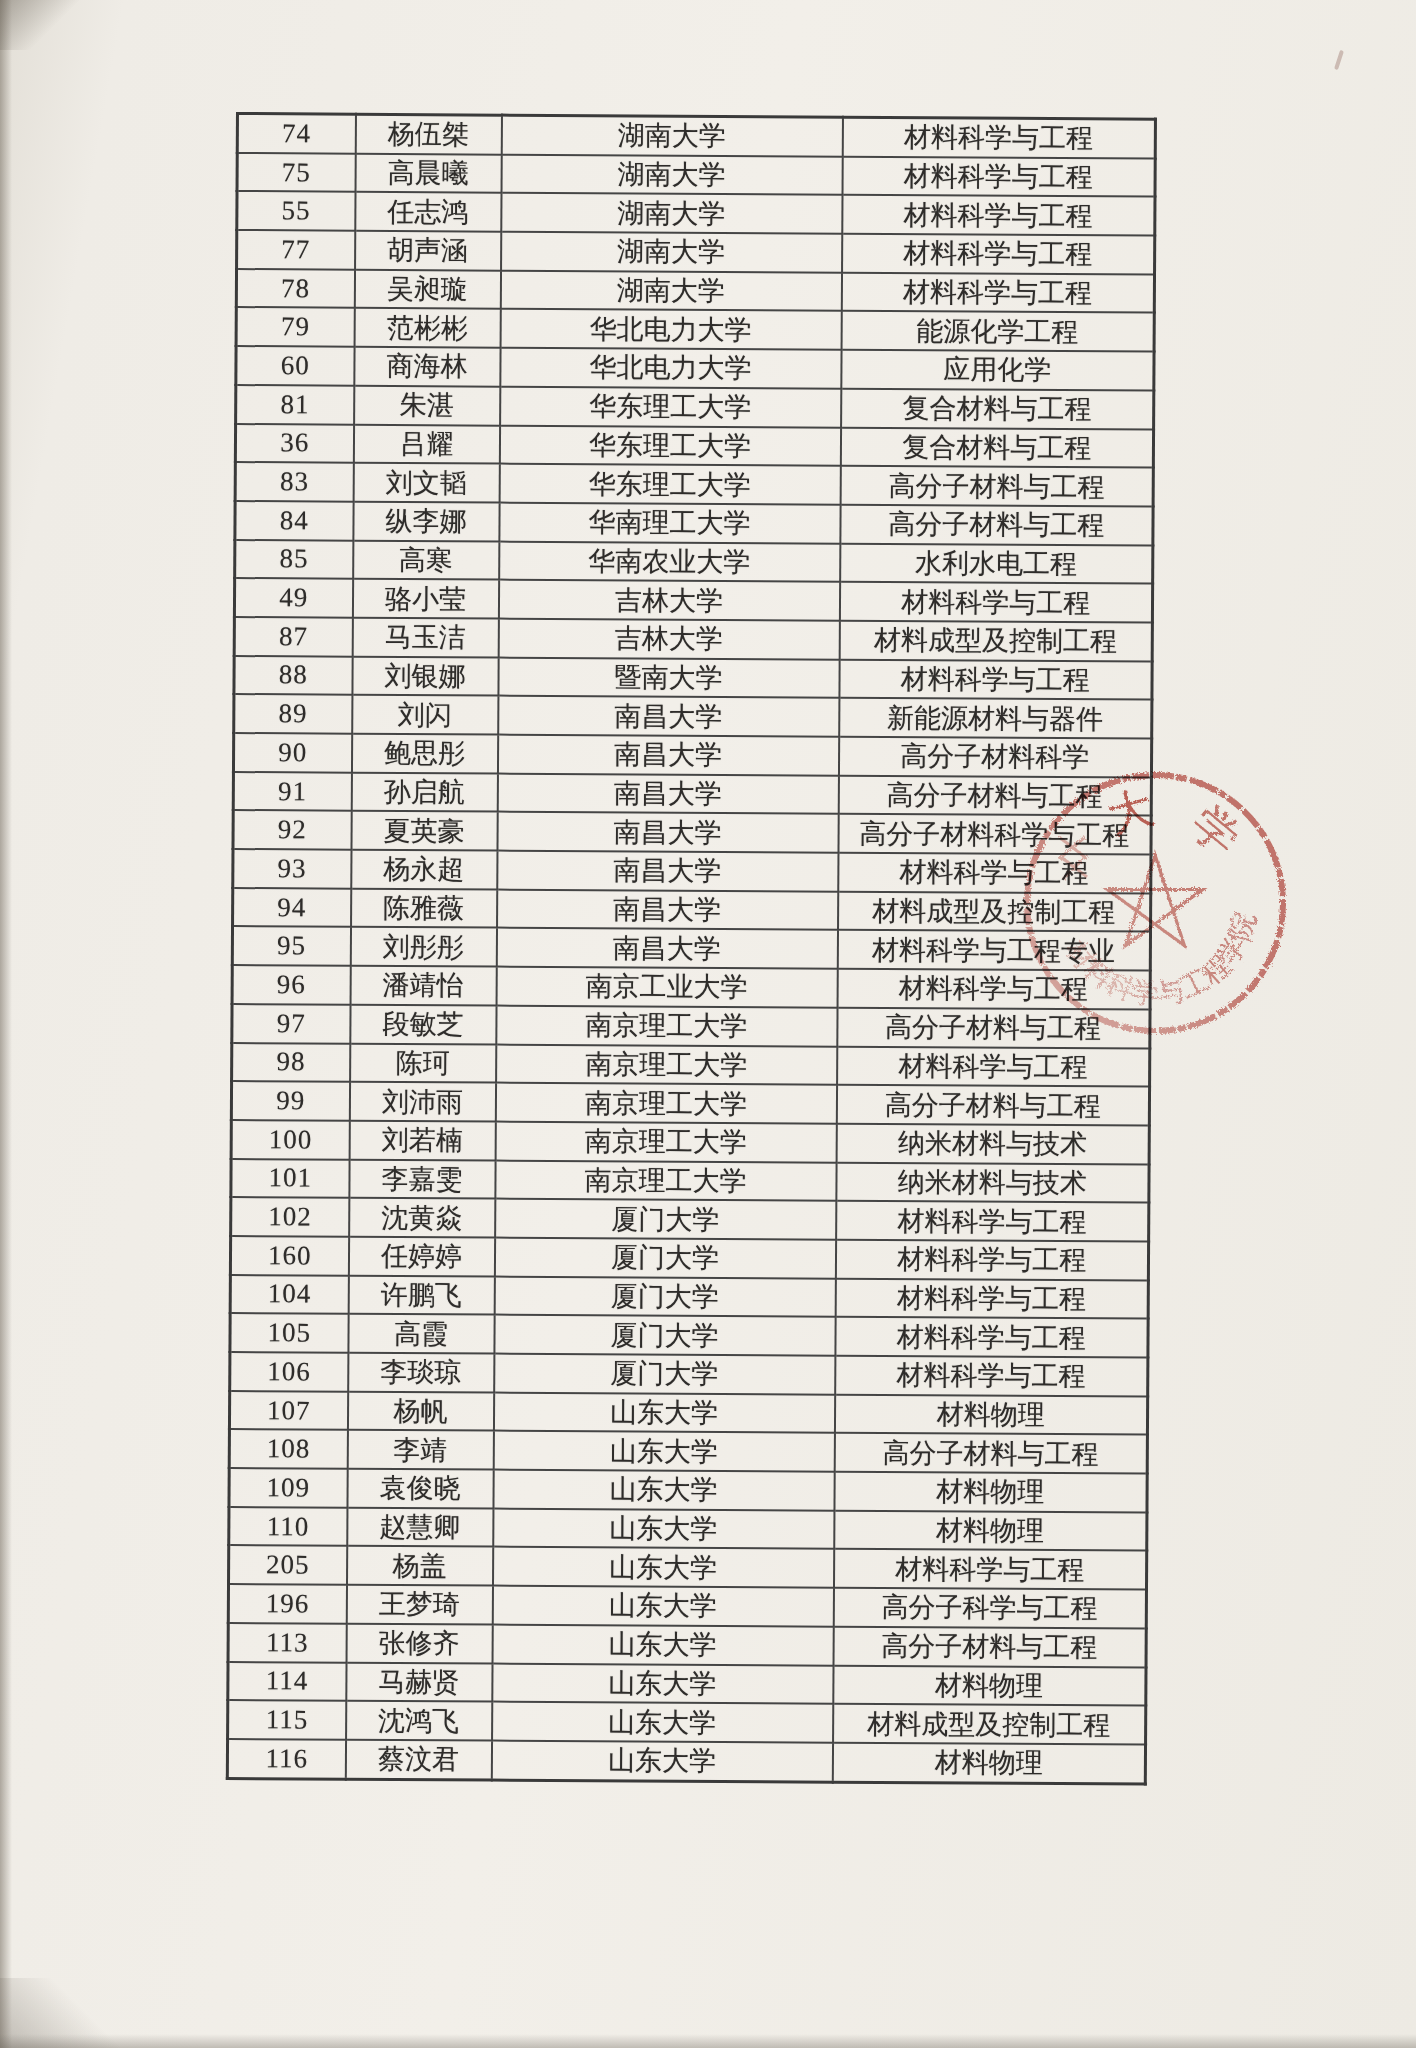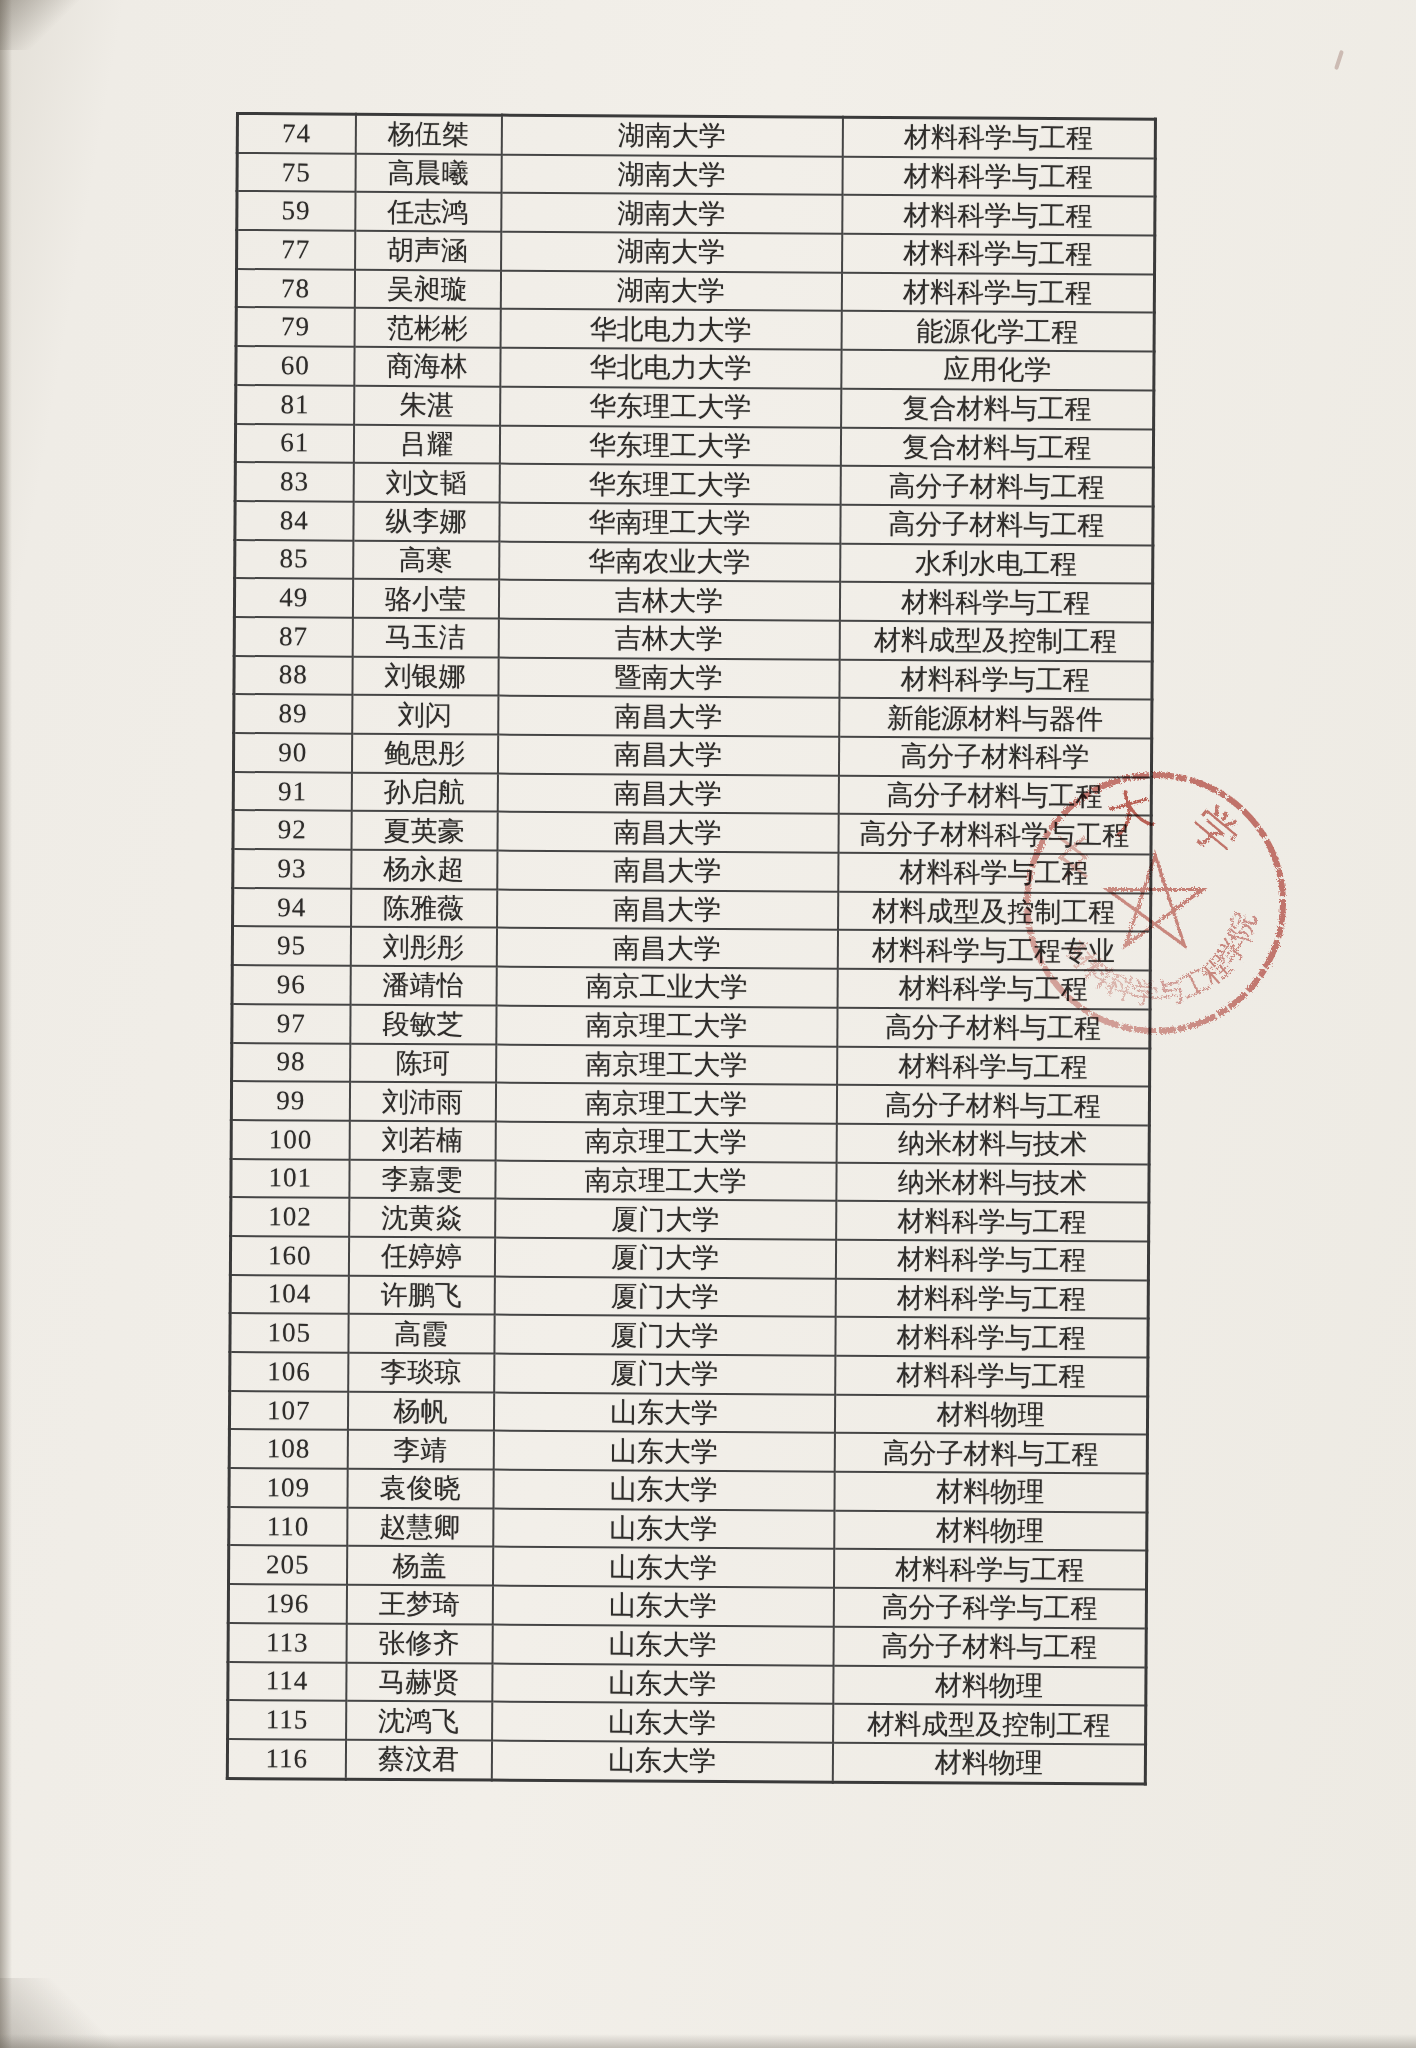--- a/index.html
+++ b/index.html
@@ -86,7 +86,7 @@
             <td class="c-major">材料科学与工程</td>
           </tr>
           <tr>
-            <td class="c-no">59</td>
+            <td class="c-no">55</td>
             <td class="c-name">任志鸿</td>
             <td class="c-univ">湖南大学</td>
             <td class="c-major">材料科学与工程</td>

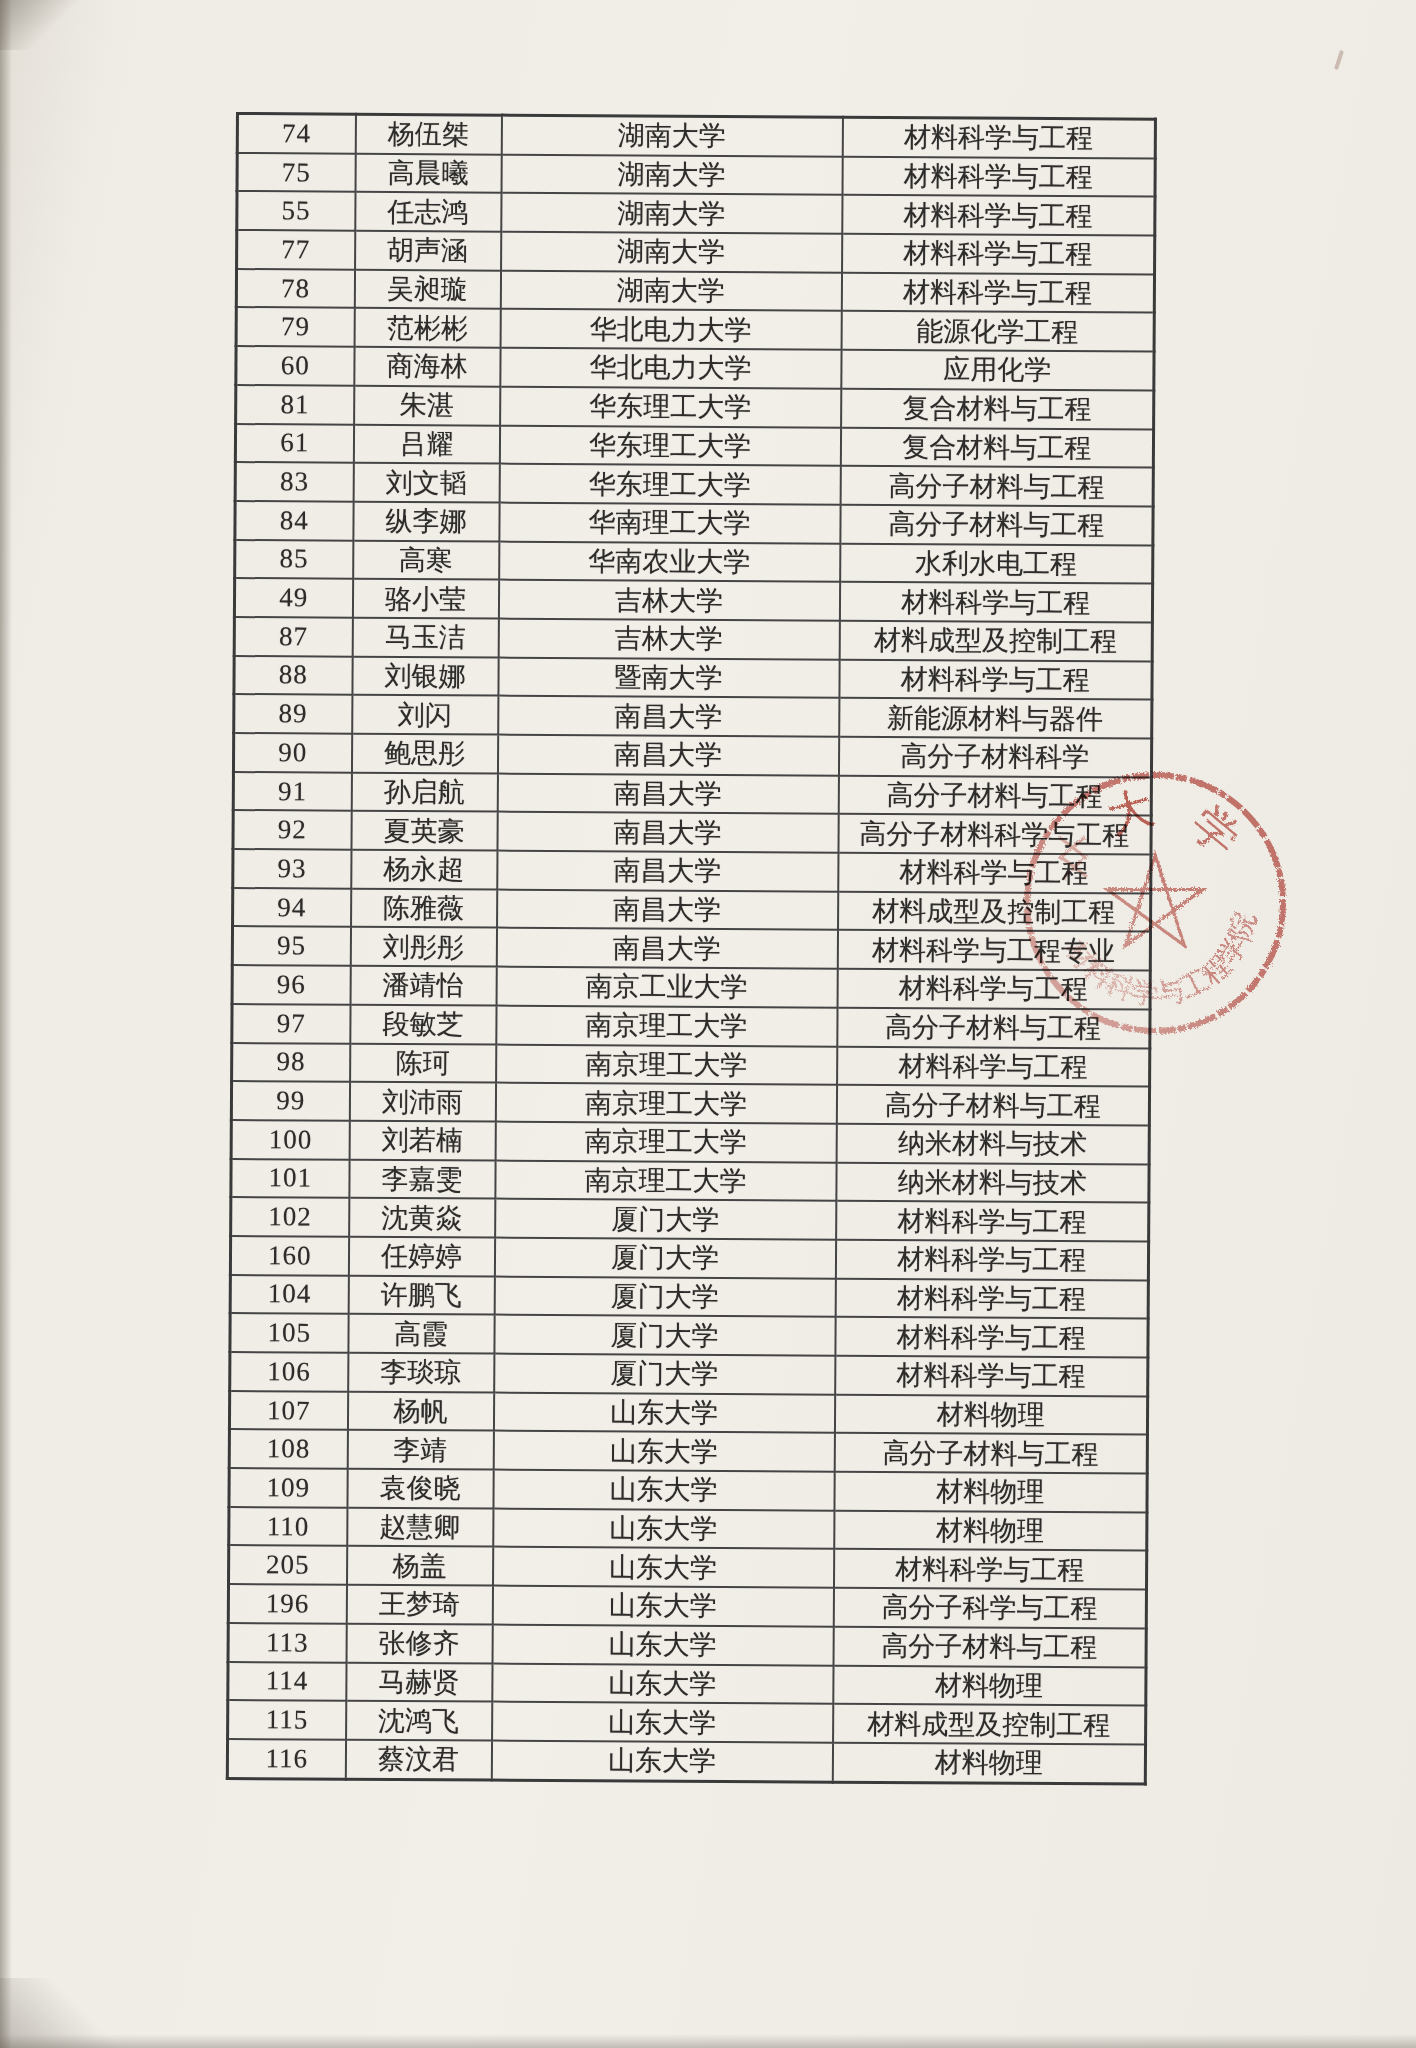--- a/index.html
+++ b/index.html
@@ -122,7 +122,7 @@
             <td class="c-major">复合材料与工程</td>
           </tr>
           <tr>
-            <td class="c-no">61</td>
+            <td class="c-no">36</td>
             <td class="c-name">吕耀</td>
             <td class="c-univ">华东理工大学</td>
             <td class="c-major">复合材料与工程</td>

